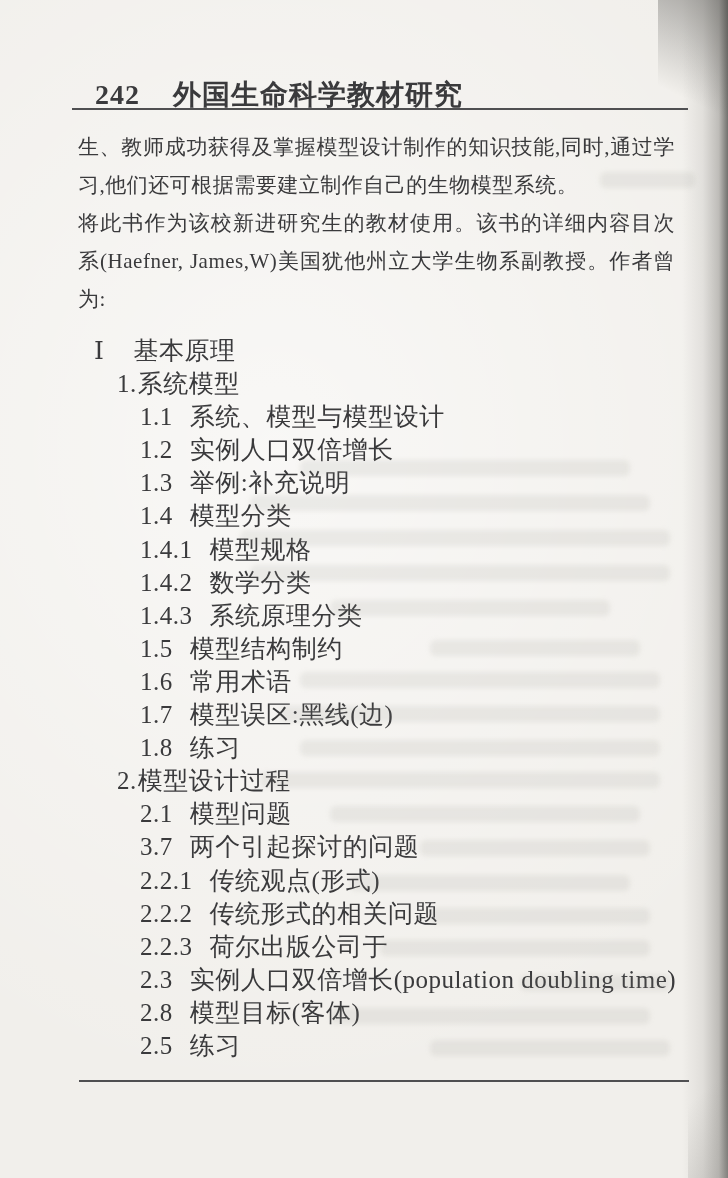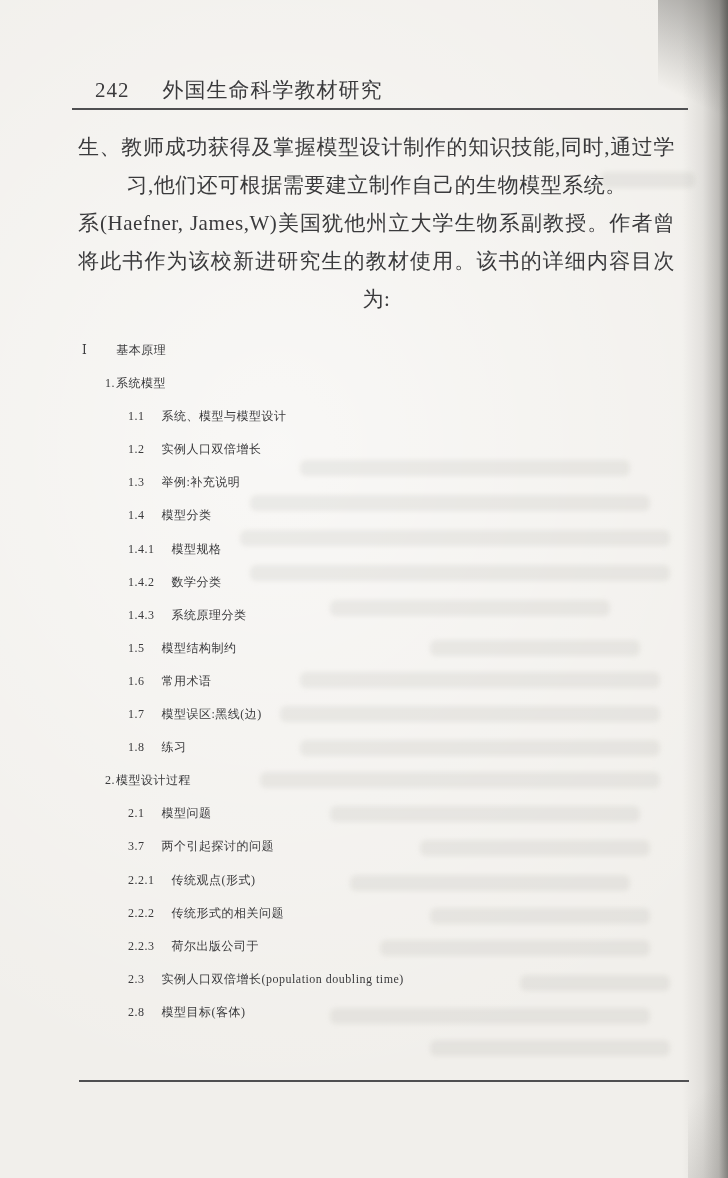--- a/index.html
+++ b/index.html
@@ -17,8 +17,9 @@
   .header{
     position:absolute;left:95px;top:76px;
     display:flex;align-items:baseline;gap:33px;
-    font-size:21px;letter-spacing:1px;
+    font-size:28px;letter-spacing:1px;
     color:var(--ink,#3a3a3c);
+    font-weight:bold;
   }
   .rule{position:absolute;background:var(--rule,#4f4f51);}
   .rule-top{left:72px;top:108px;width:616px;height:2px;}

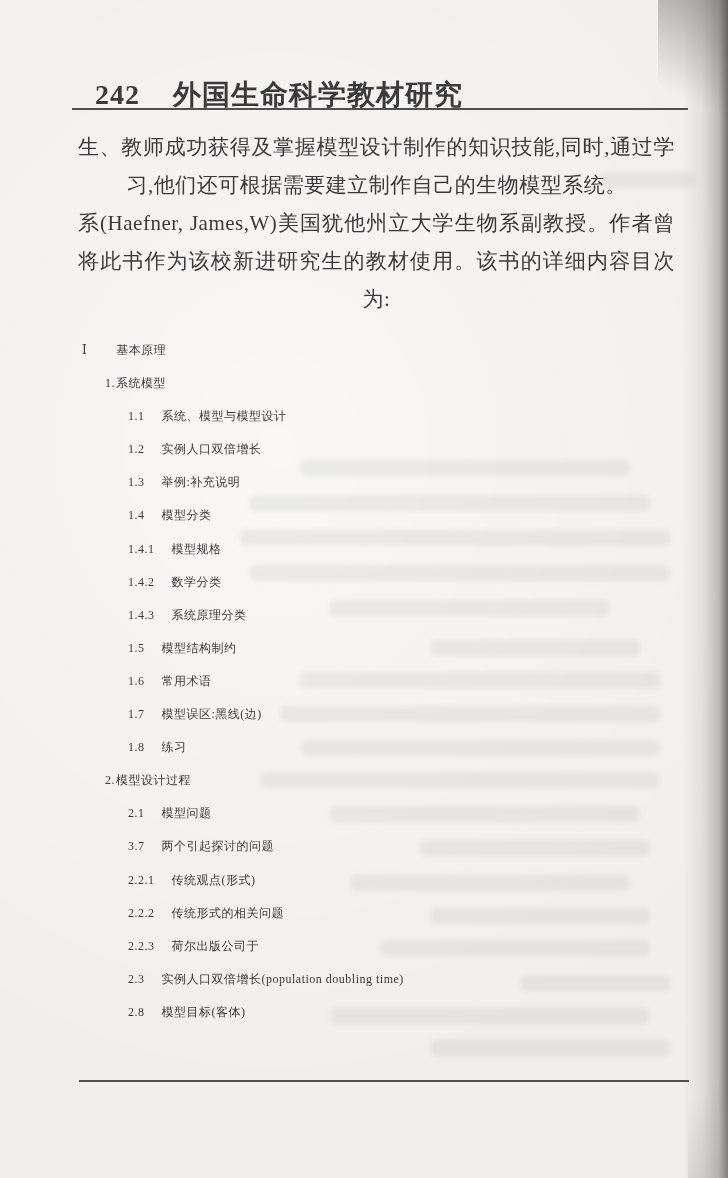--- a/index.html
+++ b/index.html
@@ -29,7 +29,7 @@
     position:absolute;left:78px;top:128px;width:597px;
     font-size:21px;line-height:38px;letter-spacing:0.5px;
   }
-  .line{white-space:nowrap;text-align:center;}
+  .line{white-space:nowrap;}
   .line.fill{white-space:normal;text-align:justify;text-align-last:justify;}
   .line.indent{text-indent:42px;}
   

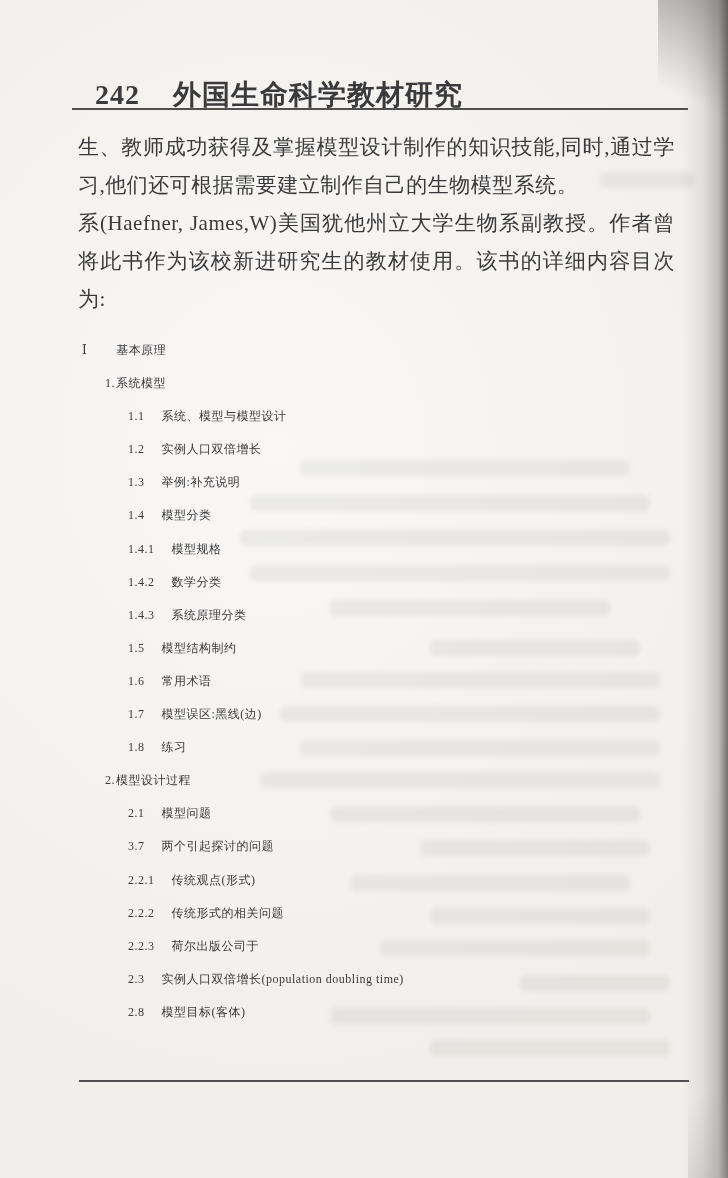--- a/index.html
+++ b/index.html
@@ -90,8 +90,8 @@
         <div class="line">习,他们还可根据需要建立制作自己的生物模型系统。</div>
       </div>
       <div>
+        <div class="line fill">将此书作为该校新进研究生的教材使用。该书的详细内容目次</div>
         <div class="line fill">系(Haefner, James,W)美国犹他州立大学生物系副教授。作者曾</div>
-        <div class="line fill">将此书作为该校新进研究生的教材使用。该书的详细内容目次</div>
         <div class="line">为:</div>
       </div>
     </div>

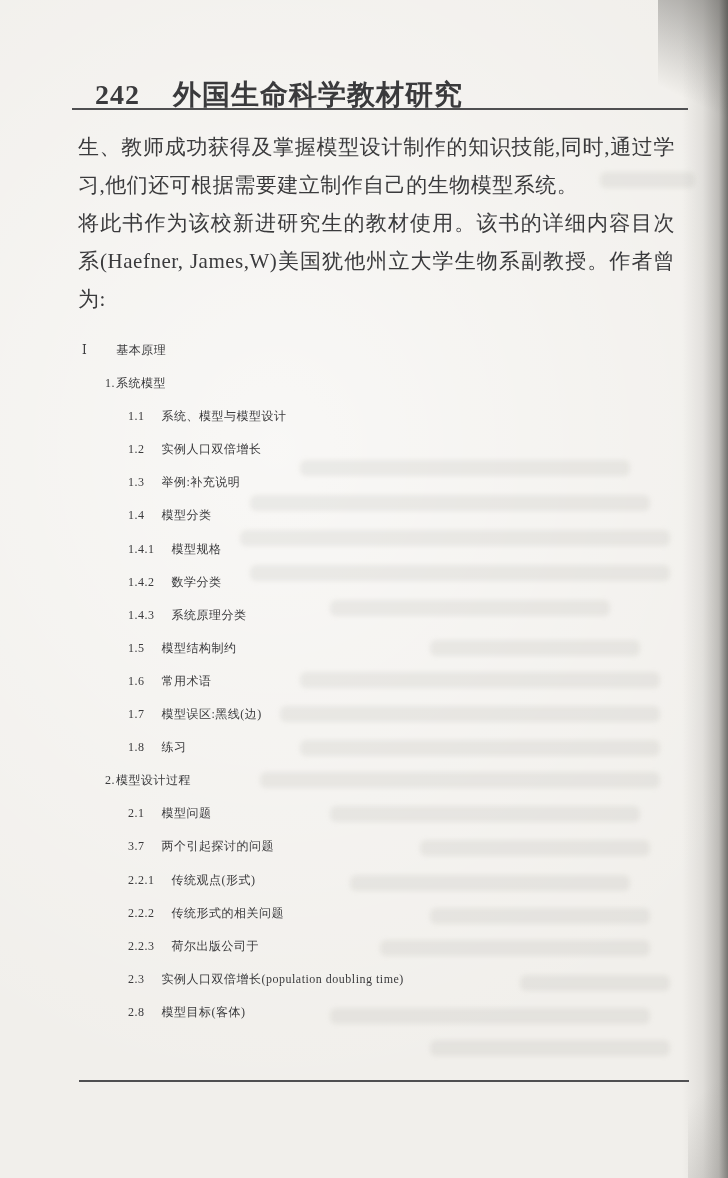--- a/index.html
+++ b/index.html
@@ -34,8 +34,8 @@
   .line.indent{text-indent:42px;}
   
   .toc{
-    position:absolute;left:78px;top:334px;width:597px;
-    font-size:12px;letter-spacing:0.5px;
+    position:absolute;left:90px;top:334px;width:597px;
+    font-size:25px;letter-spacing:0.5px;
   }
   .toc-row{height:33.1px;line-height:33.1px;white-space:nowrap;}
   .toc-row.lvl0{padding-left:4px;}

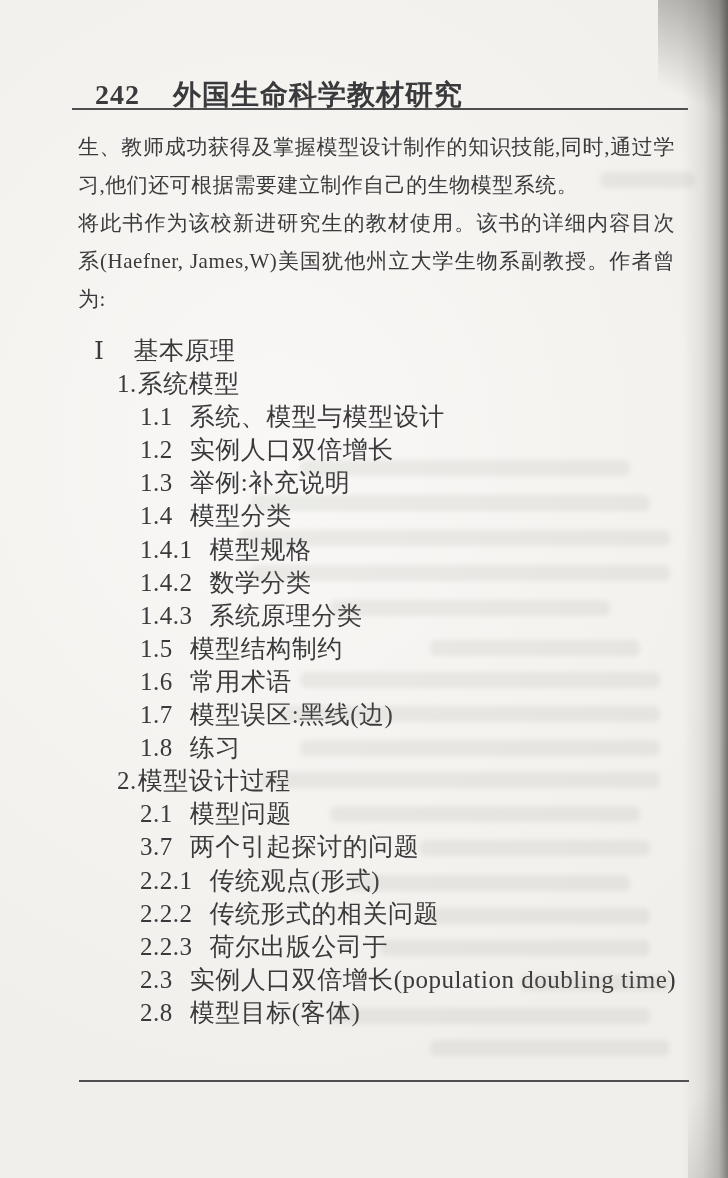--- a/index.html
+++ b/index.html
@@ -118,6 +118,7 @@
       <div class="toc-row lvl2"><span class="toc-num">2.2.3</span><span class="toc-title">荷尔出版公司于</span></div>
       <div class="toc-row lvl2"><span class="toc-num">2.3</span><span class="toc-title">实例人口双倍增长(population doubling time)</span></div>
       <div class="toc-row lvl2"><span class="toc-num">2.8</span><span class="toc-title">模型目标(客体)</span></div>
+      <div class="toc-row lvl2"><span class="toc-num">2.5</span><span class="toc-title">练习</span></div>
     </div>
 
   <div class="rule rule-bottom"></div>

